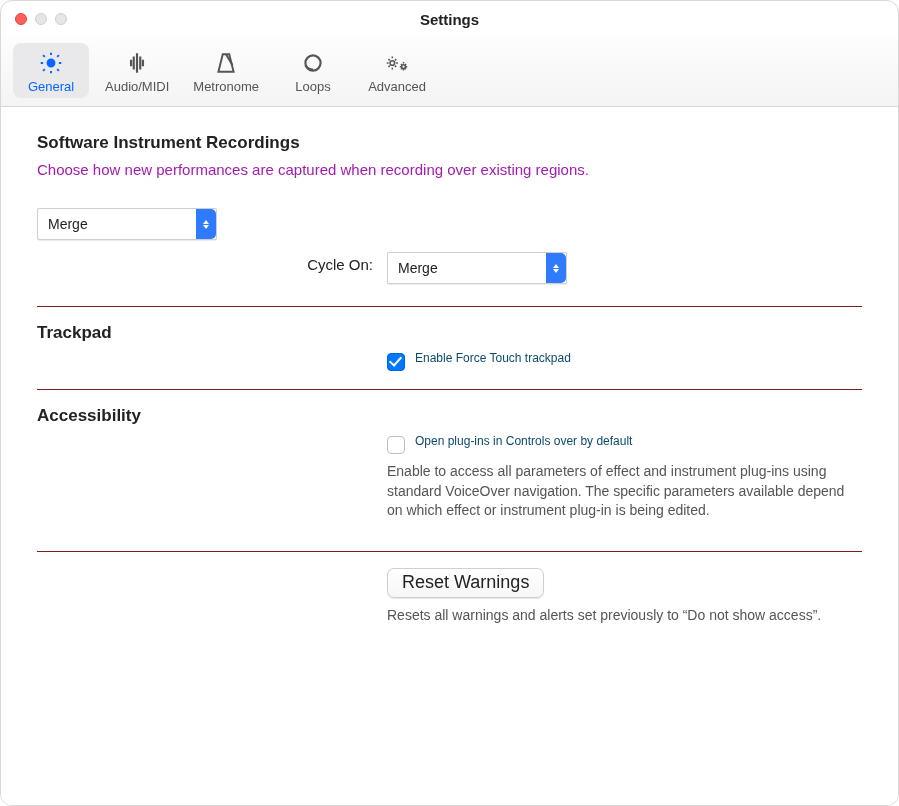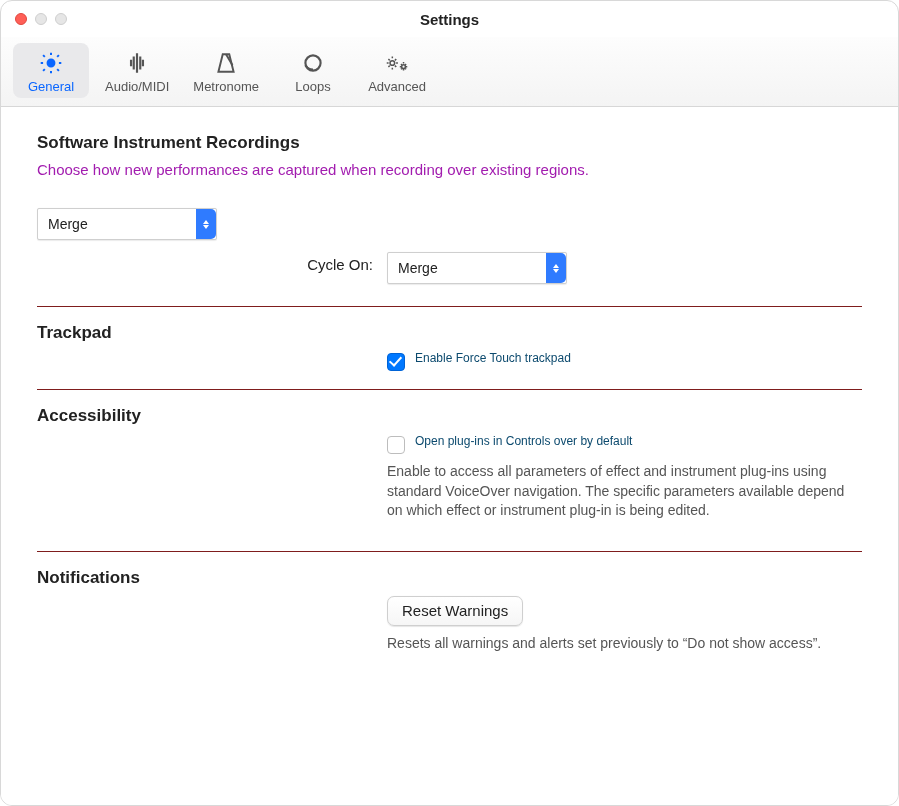--- a/index.html
+++ b/index.html
@@ -325,7 +325,6 @@
     </div>
 
     <div class="section last">
-      <h2>Notifications</h2>
       <div class="row">
         <div></div>
         <div>

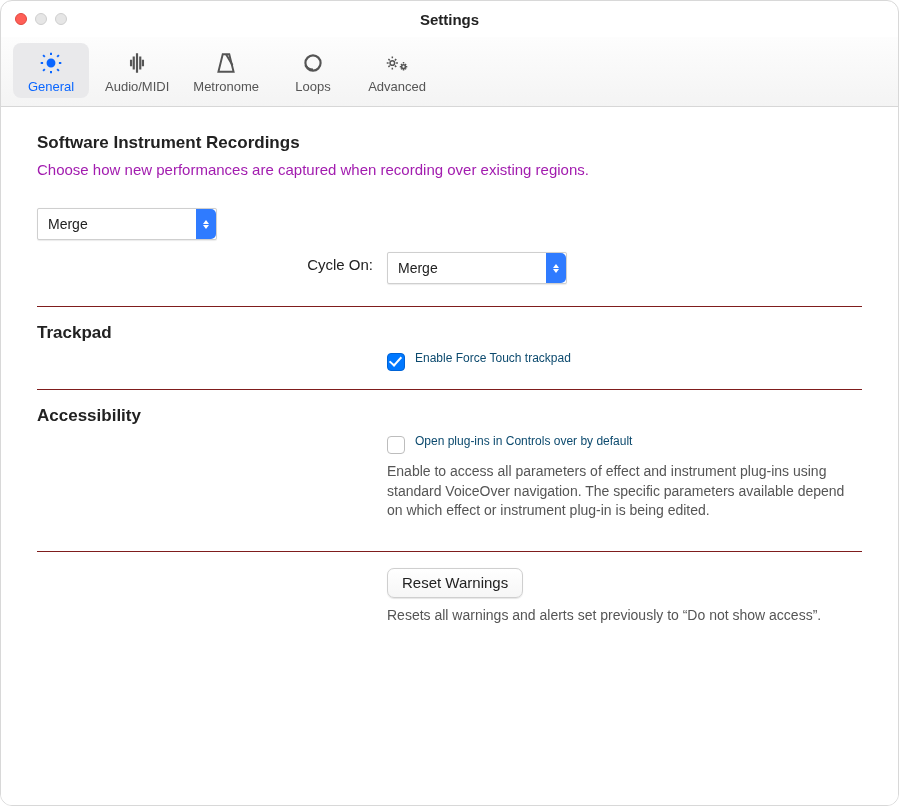--- a/index.html
+++ b/index.html
@@ -199,7 +199,7 @@
     border: 1px solid #cfcfcf;
     border-radius: 7px;
     background: linear-gradient(#ffffff,#f6f6f6);
-    font-size: 15px;
+    font-size: 18px;
     box-shadow: 0 0.5px 1px rgba(0,0,0,0.1);
   }
 </style>

